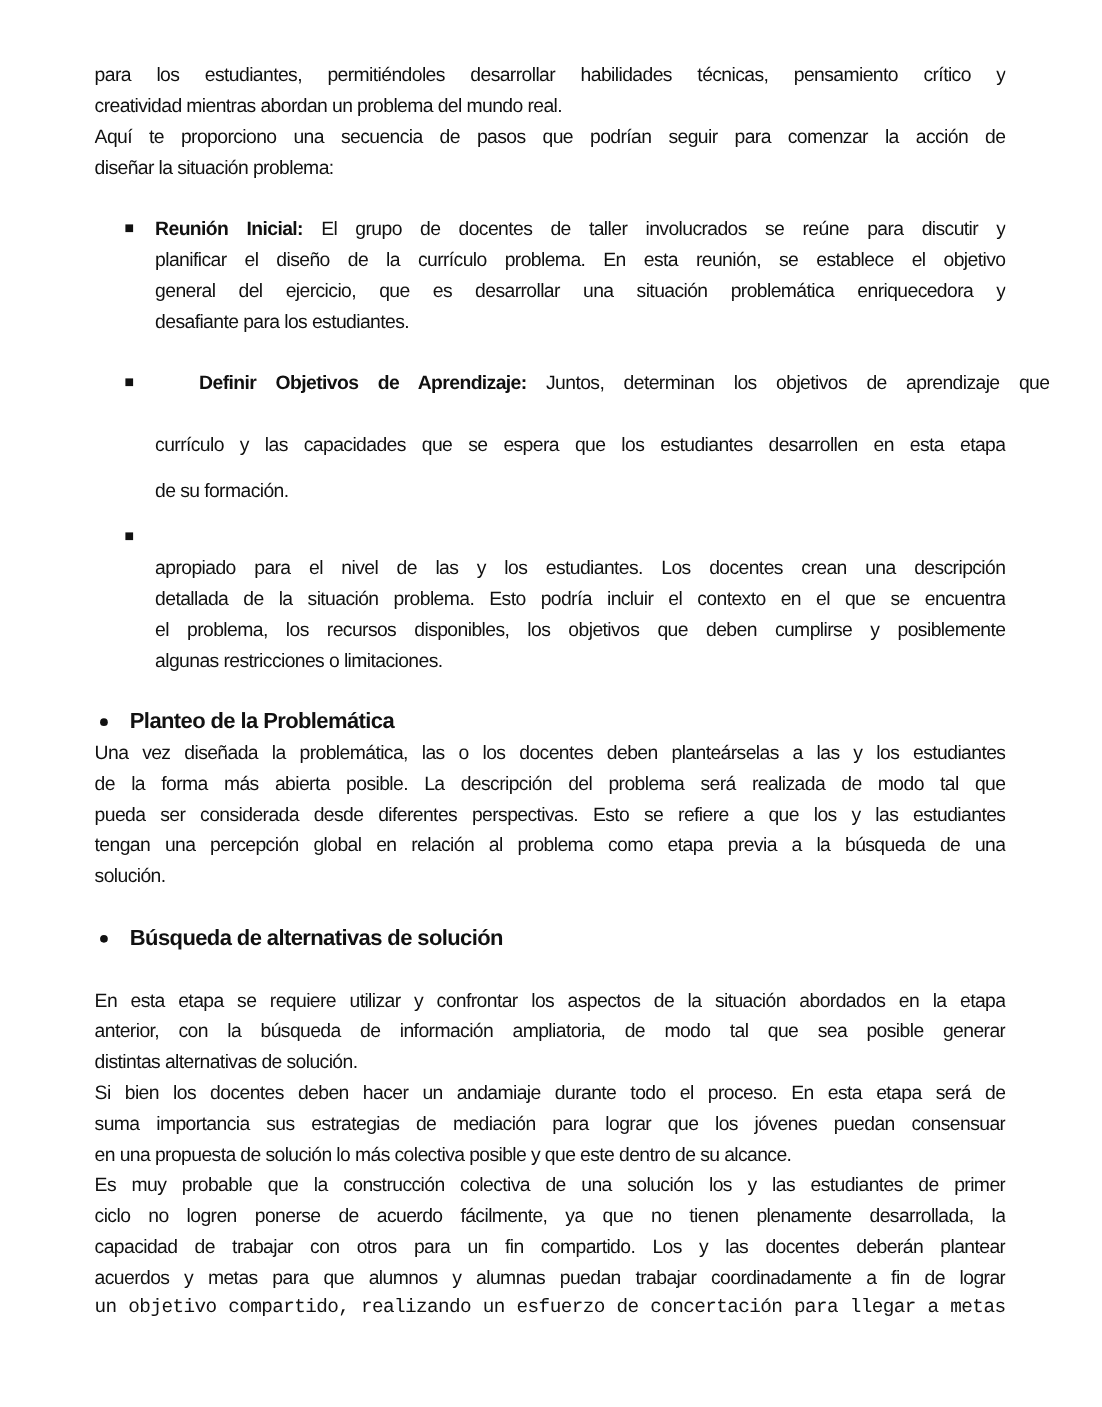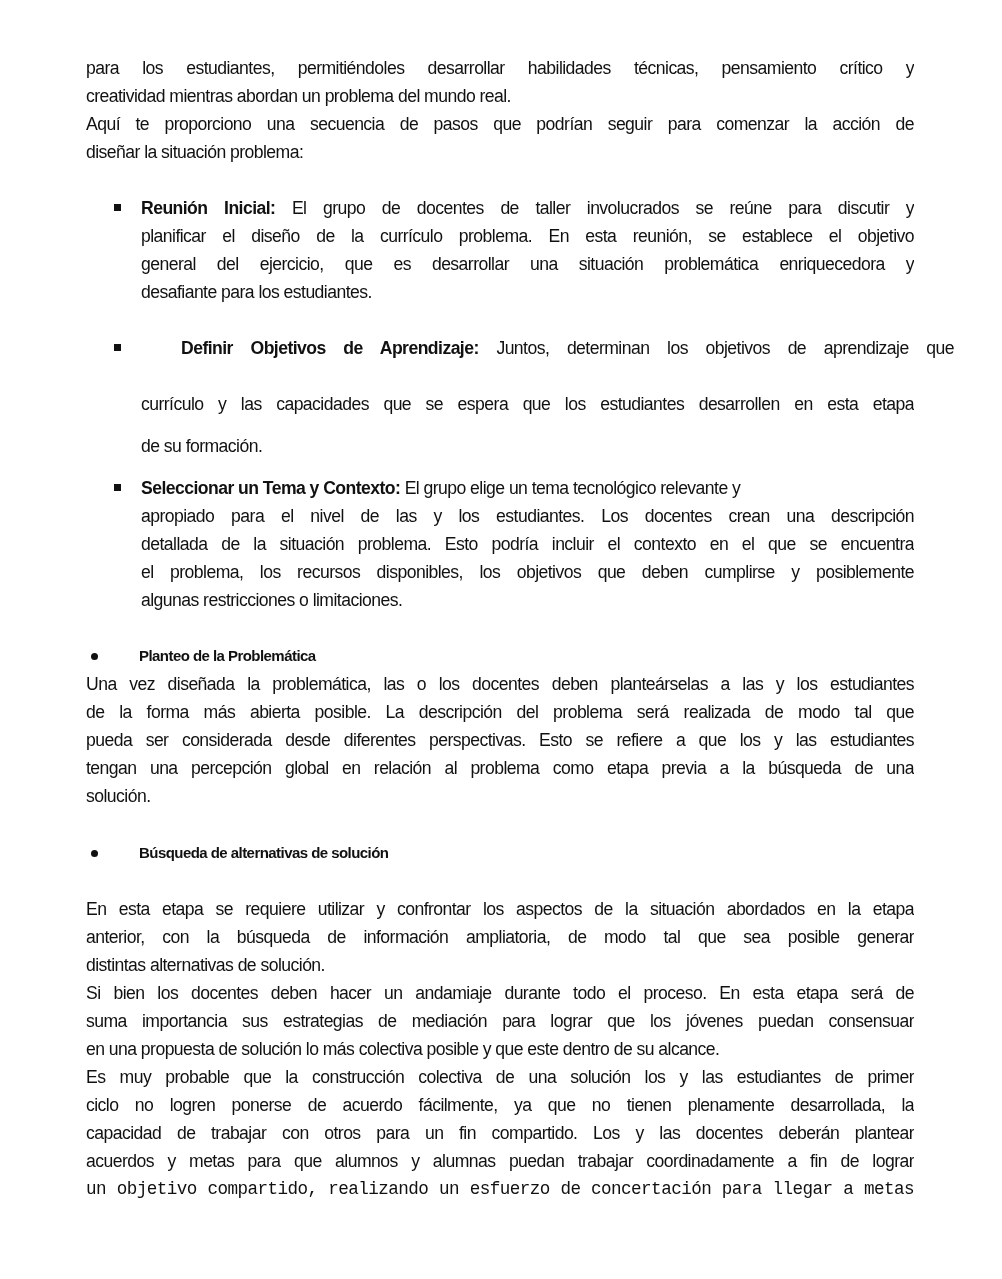--- a/index.html
+++ b/index.html
@@ -95,7 +95,6 @@
   <div class="line indent" style="top:432px;">de su formación.</div>
 
   <div class="square-bullet" style="top:484px;"></div>
-  <div class="line just indent" style="top: 474px; white-space: nowrap; text-align-last: auto;"><span class="bold">Seleccionar un Tema y Contexto:</span><span> El grupo elige un tema tecnológico relevante y</span></div>
   <div class="line just indent" style="top:502px;">apropiado para el nivel de las y los estudiantes. Los docentes crean una descripción</div>
   <div class="line just indent" style="top:530px;">detallada de la situación problema. Esto podría incluir el contexto en el que se encuentra</div>
   <div class="line just indent" style="top:558px;">el problema, los recursos disponibles, los objetivos que deben cumplirse y posiblemente</div>

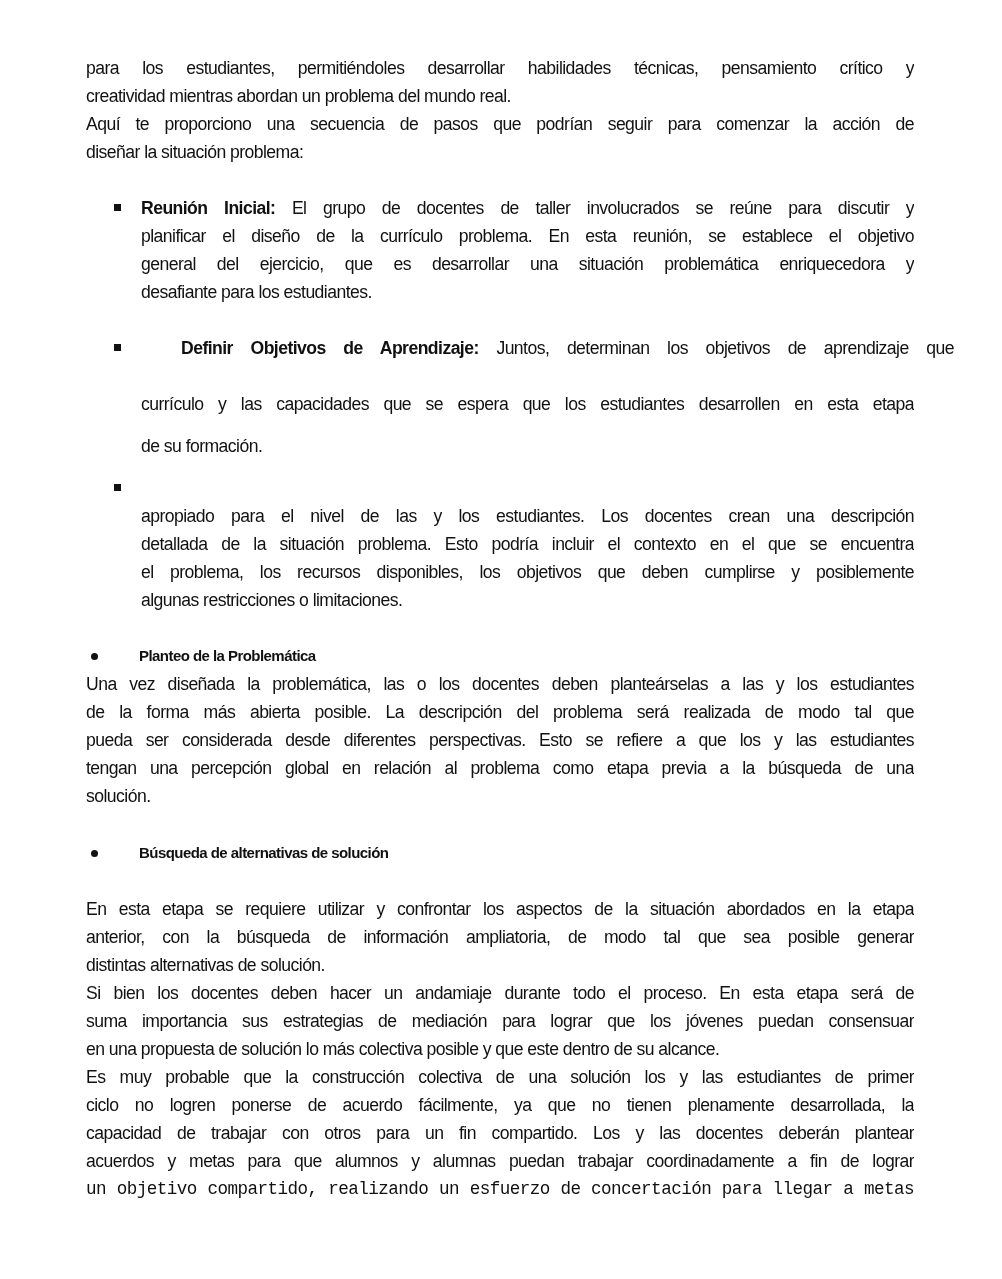--- a/index.html
+++ b/index.html
@@ -65,12 +65,11 @@
     .heading {
       position: absolute;
       left: 118px;
-      font-size: 15px;
+      font-size: 20px;
       line-height: 28px;
       font-weight: bold;
       letter-spacing: -0.55px;
       white-space: nowrap;
-      margin-left: 21px;
     }
   </style>
 </head>

